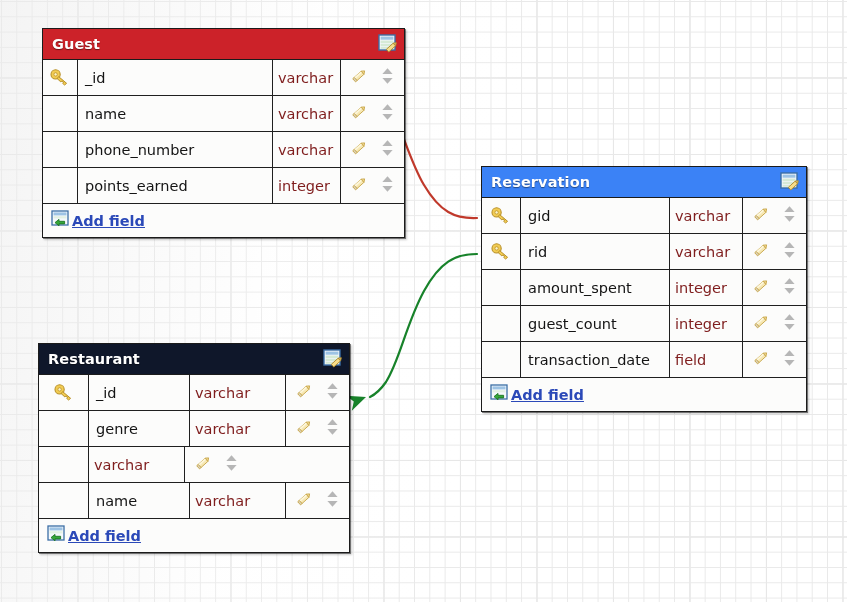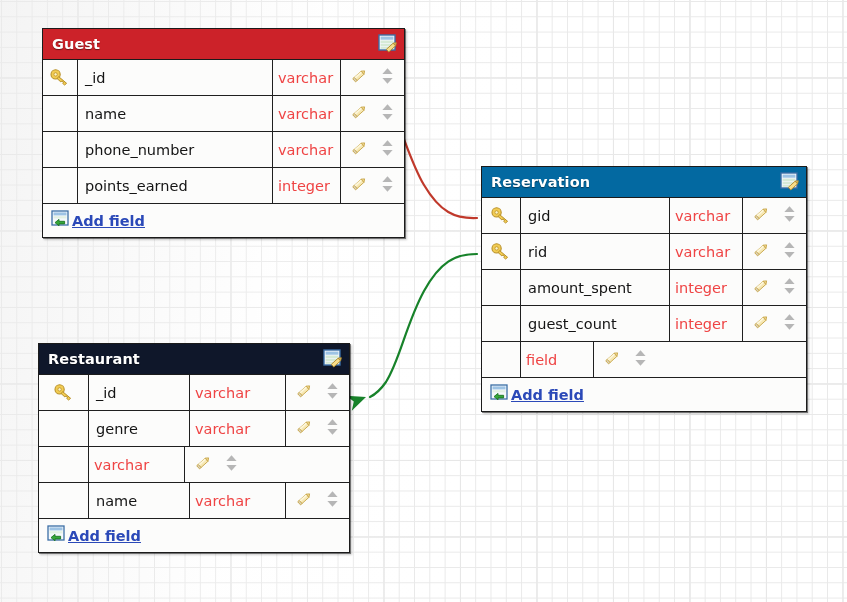--- a/index.html
+++ b/index.html
@@ -109,7 +109,7 @@
     border-right: 1px solid #1f1f1f;
     box-sizing: border-box;
     font-size: 14.5px;
-    color: #ef4444;
+    color: #7f1d1d;
     white-space: nowrap;
   }
   .c-act {

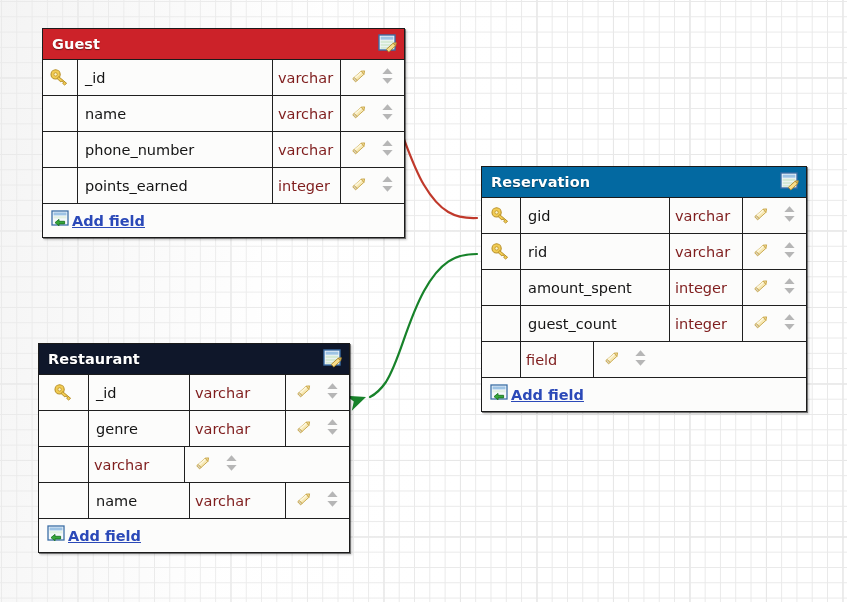--- a/index.html
+++ b/index.html
@@ -265,7 +265,7 @@
       </div>
     </div>
     <div class="entity" style="left: 481px; top: 166px; width: 326px;">
-      <div class="ent-header" style="background: #0369a1;">
+      <div class="ent-header" style="background: #3b82f6;">
         <span class="ent-title">Reservation</span>
         <span class="hdr-icon"><svg width="21" height="20" viewBox="0 0 21 20">
     <rect x="1" y="1" width="16" height="15" fill="#f3f7fb" stroke="#3b6ea5" stroke-width="1.4"></rect>

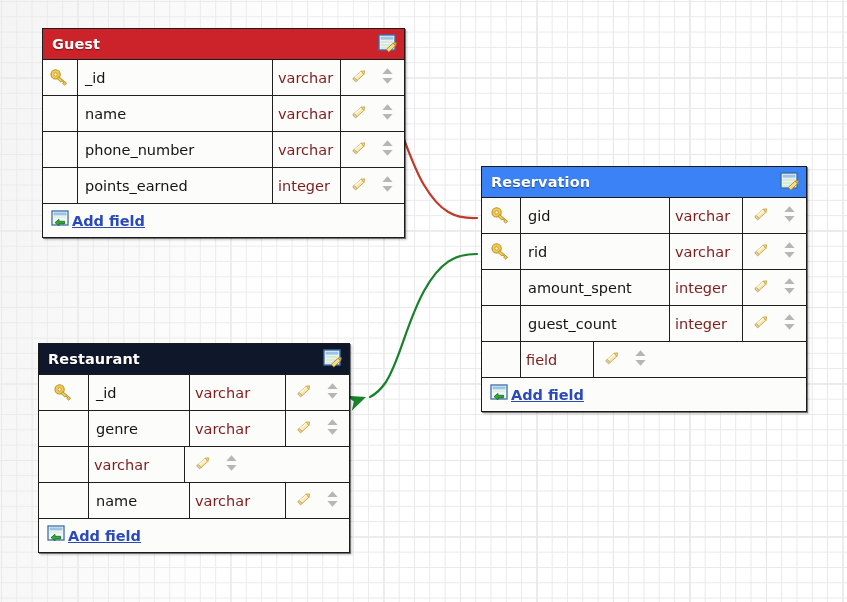--- a/index.html
+++ b/index.html
@@ -374,6 +374,7 @@
         </div>
         <div class="row">
           <div class="c-key" style="width: 39px;"></div>
+          <div class="c-name">transaction_date</div>
           <div class="c-type" style="width: 73px;">field</div>
           <div class="c-act" style="width: 63px;">
             <span><svg width="17" height="17" viewBox="0 0 17 17">

